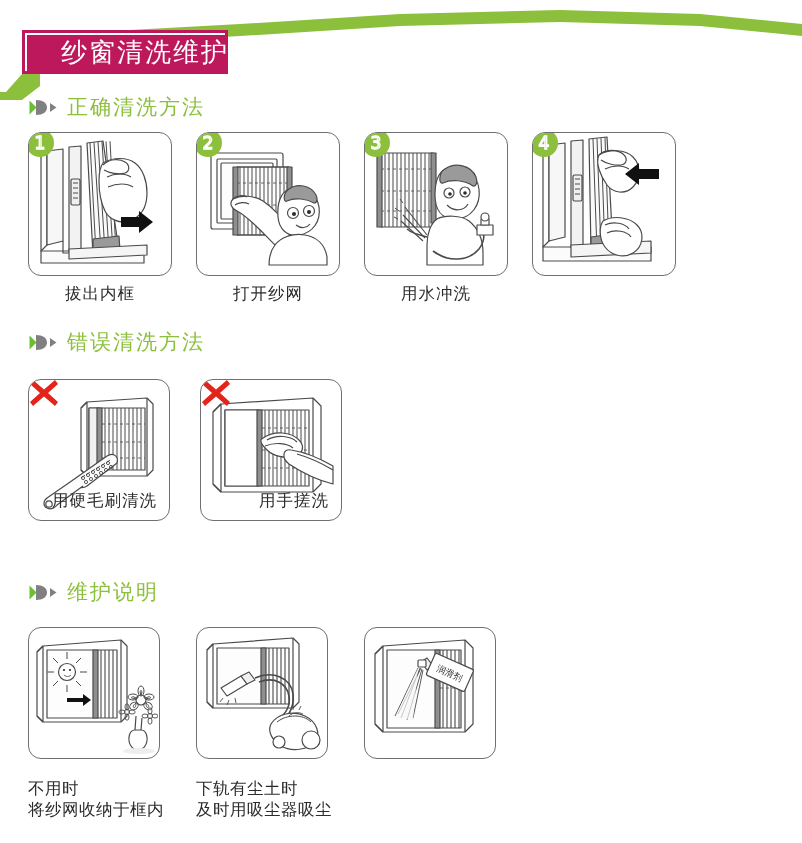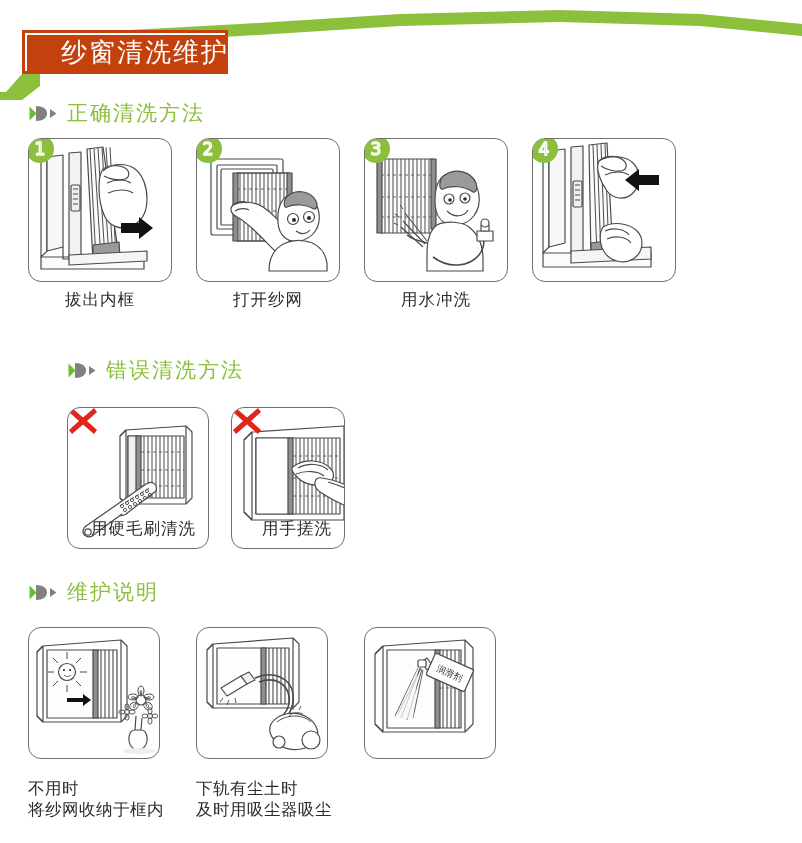--- a/index.html
+++ b/index.html
@@ -18,7 +18,7 @@
   .title-box{
     position:absolute; left:22px; top:30px;
     width:206px; height:44px;
-    background:#c2410c;
+    background:#be185d;
     display:flex; align-items:center; justify-content:center;padding-left:40px;
   }
   .title-box .inner-rule{

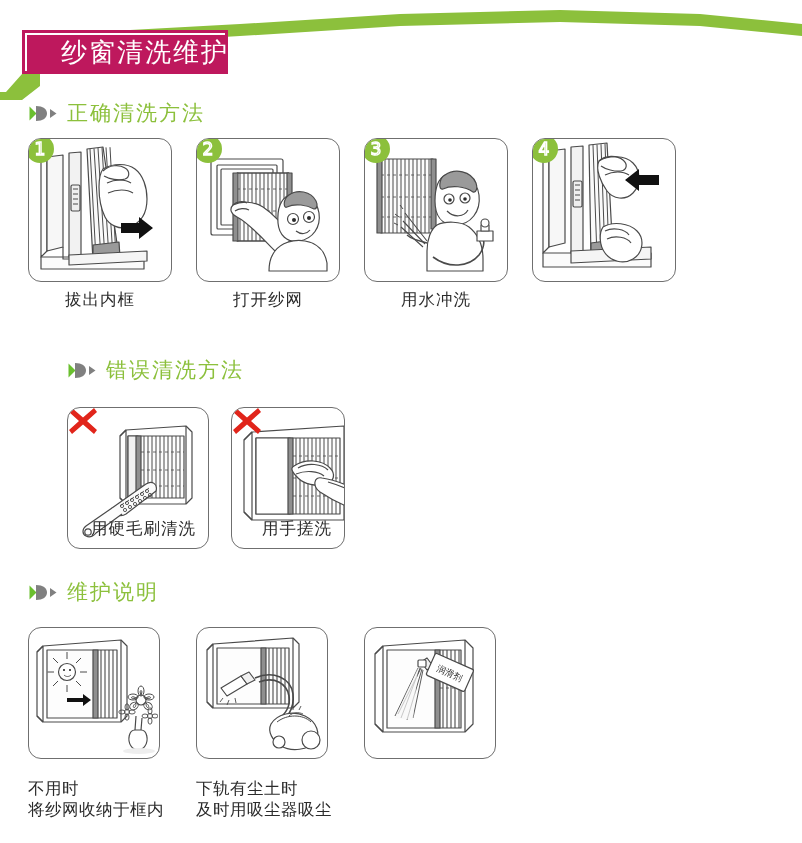--- a/index.html
+++ b/index.html
@@ -94,7 +94,7 @@
   }
 
   
-  #sec-correct{ top:98px; }
+  #sec-correct{ top:92px; }
   #sec-wrong{ top:355px;padding-left:39px; }
   #sec-maint{ top:577px; }
 </style>

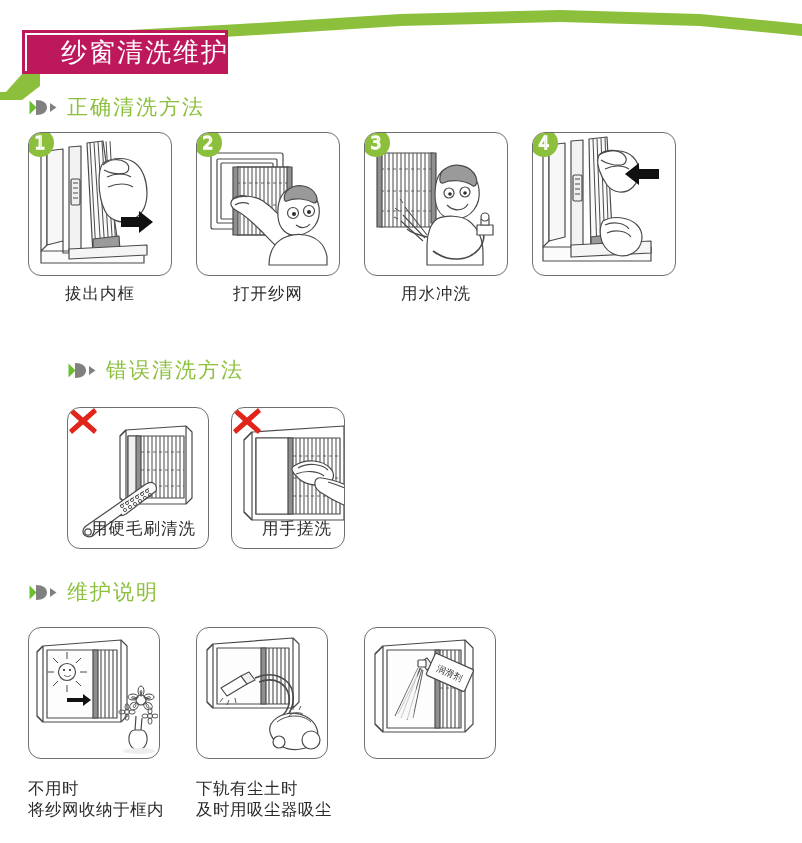--- a/index.html
+++ b/index.html
@@ -95,7 +95,7 @@
 
   
   #sec-correct{ top:92px; }
-  #sec-wrong{ top:355px;padding-left:39px; }
+  #sec-wrong{ top:327px; }
   #sec-maint{ top:577px; }
 </style>
 </head>

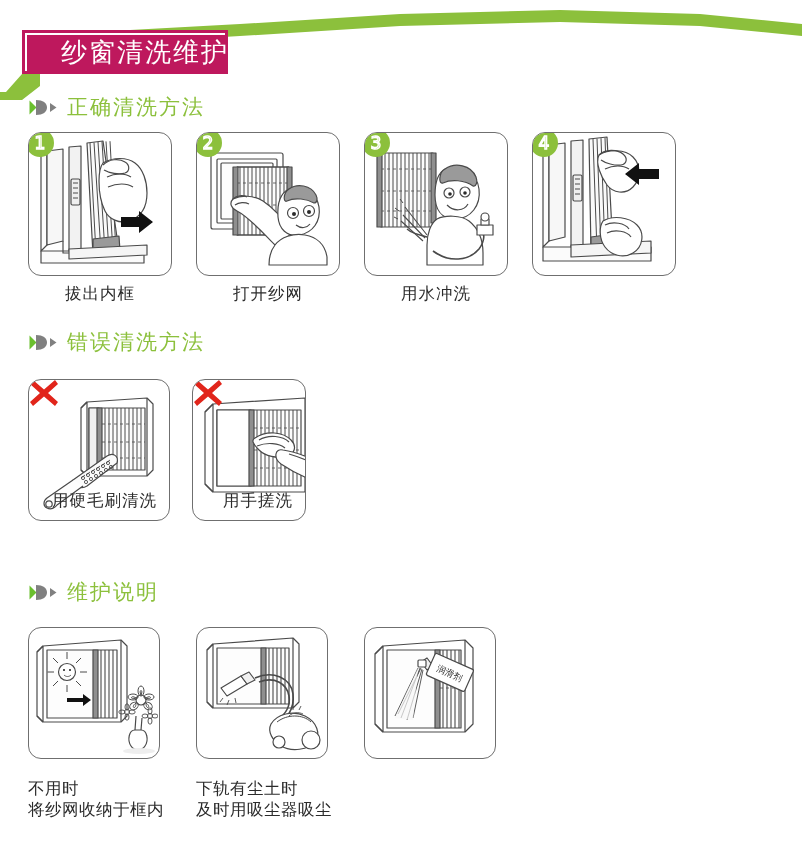--- a/index.html
+++ b/index.html
@@ -282,7 +282,7 @@
       <span class="sec-title">错误清洗方法</span>
     </div>
 
-    <div class="row" style="gap:22px; margin-top:22px;">
+    <div class="row" style="gap:30px; margin-top:22px;">
 
       <div class="cell">
         <div class="panel" style="width:142px;height:142px;">

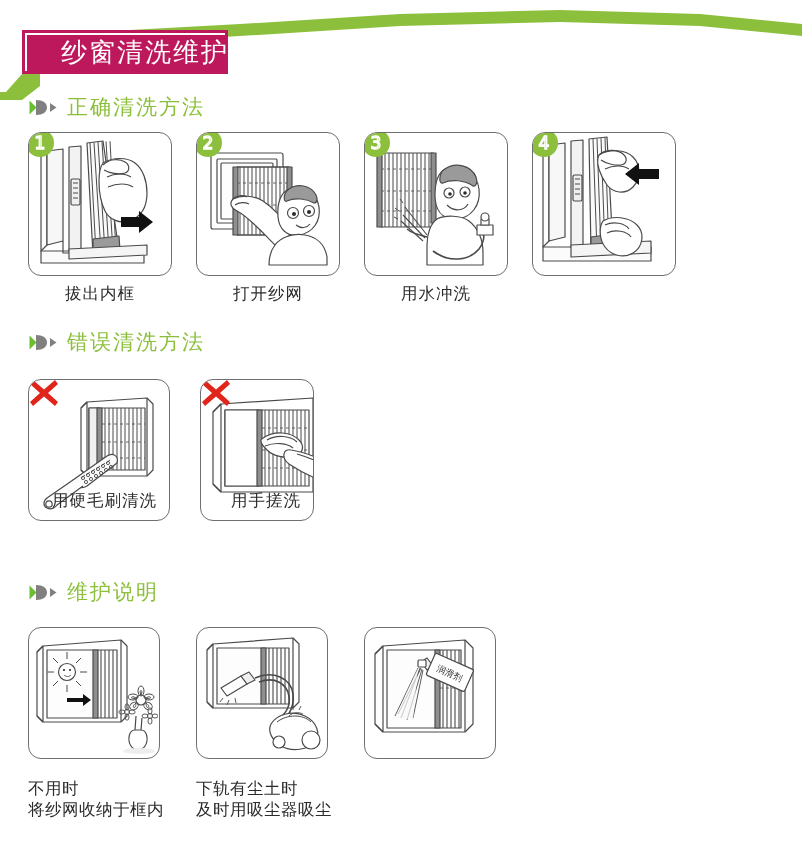--- a/index.html
+++ b/index.html
@@ -326,7 +326,7 @@
       </div>
 
       <div class="cell">
-        <div class="panel" style="width:114px;height:142px;">
+        <div class="panel" style="width:142px;height:142px;">
           <svg width="139" height="139" viewBox="0 0 139 139">
             <g stroke="#4a4a4a" fill="none" stroke-width="1.2" stroke-linejoin="round">
               <path d="M20 24 L112 18 L120 26 L120 104 L112 112 L20 112 L12 104 L12 32 Z" fill="#ffffff"></path>

